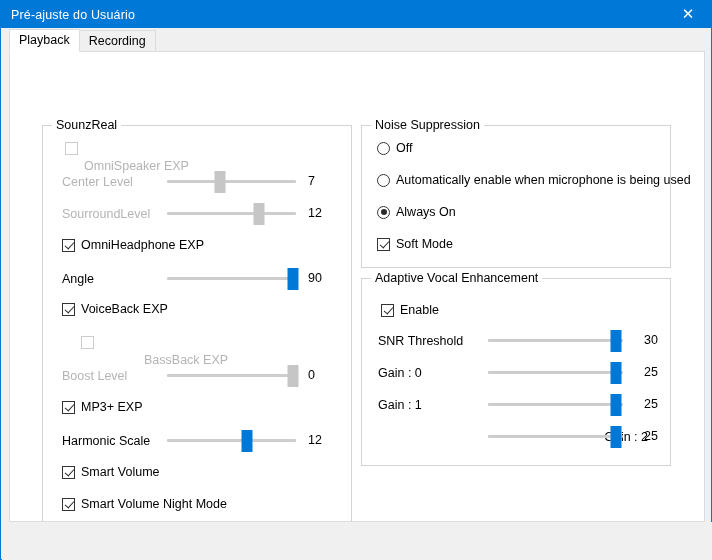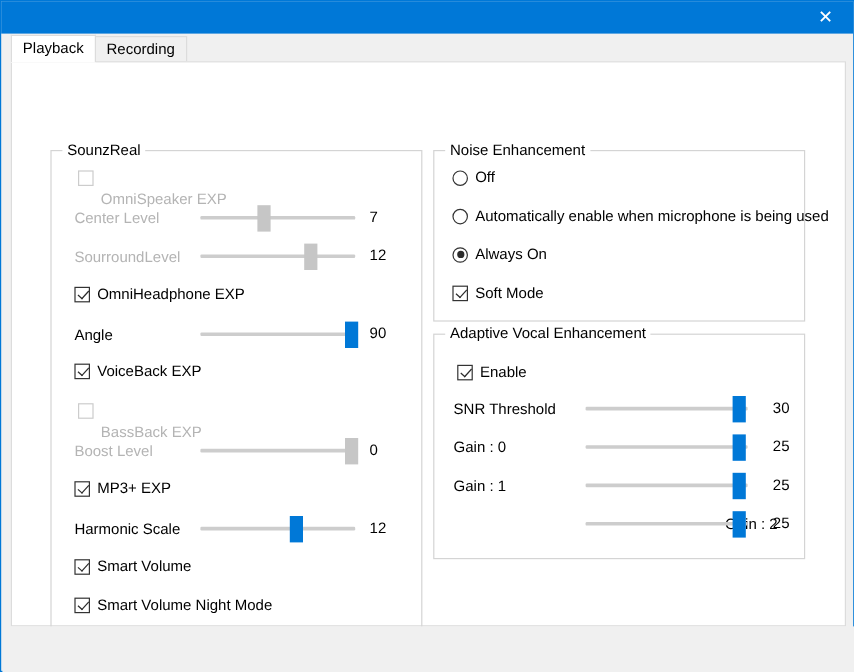--- a/index.html
+++ b/index.html
@@ -222,6 +222,7 @@
 <div class="window">
 
   <div class="titlebar">
+    <span class="title-text">Pré-ajuste do Usuário</span>
     <span class="titlebar-spacer"></span>
     <span class="close-btn">✕</span>
   </div>

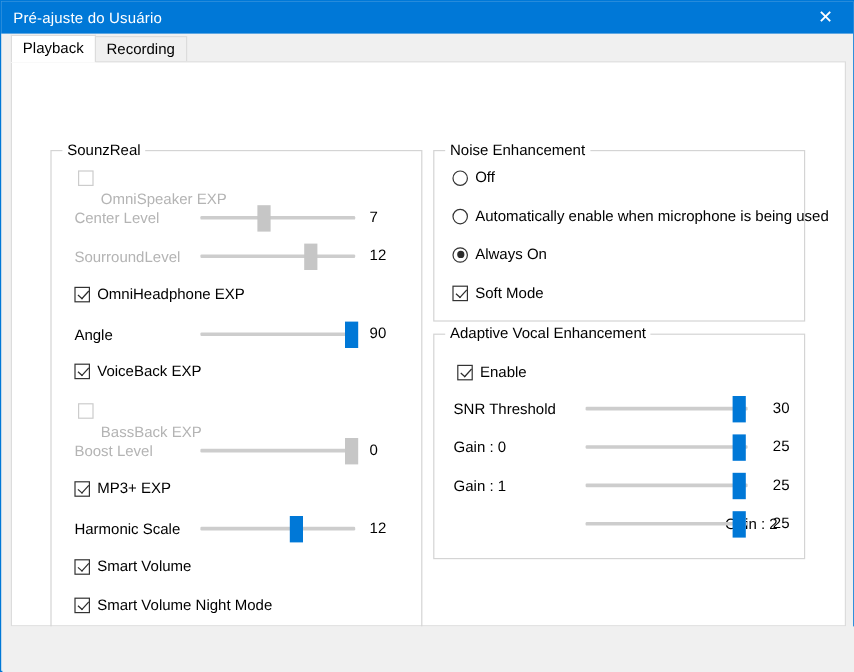--- a/index.html
+++ b/index.html
@@ -328,7 +328,7 @@
     </div>
 
     <div class="group" id="group-noise">
-      <div class="group-title">Noise Enhancement</div>
+      <div class="group-title">Noise Suppression</div>
 
       <div class="rd" style="left:15px; top:11px;">
         <span class="rd-box"></span>

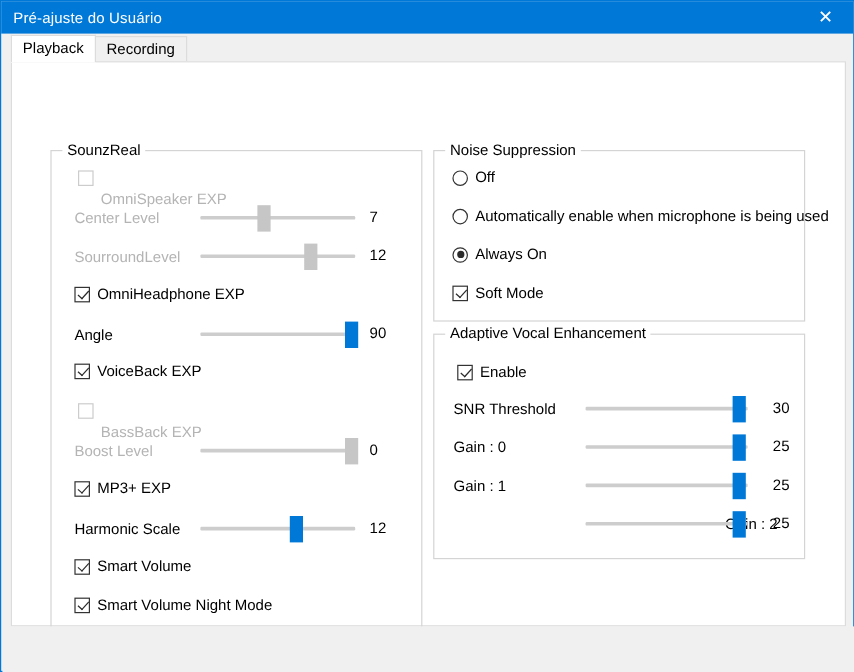--- a/index.html
+++ b/index.html
@@ -279,7 +279,7 @@
         <span class="cb-label">VoiceBack EXP</span>
       </div>
 
-      <div class="cb" style="left:22px; top:205px;">
+      <div class="cb" style="left:38px; top:205px;gap:44px;">
         <span class="cb-box disabled"></span>
         <span class="cb-label disabled">BassBack EXP</span>
       </div>

